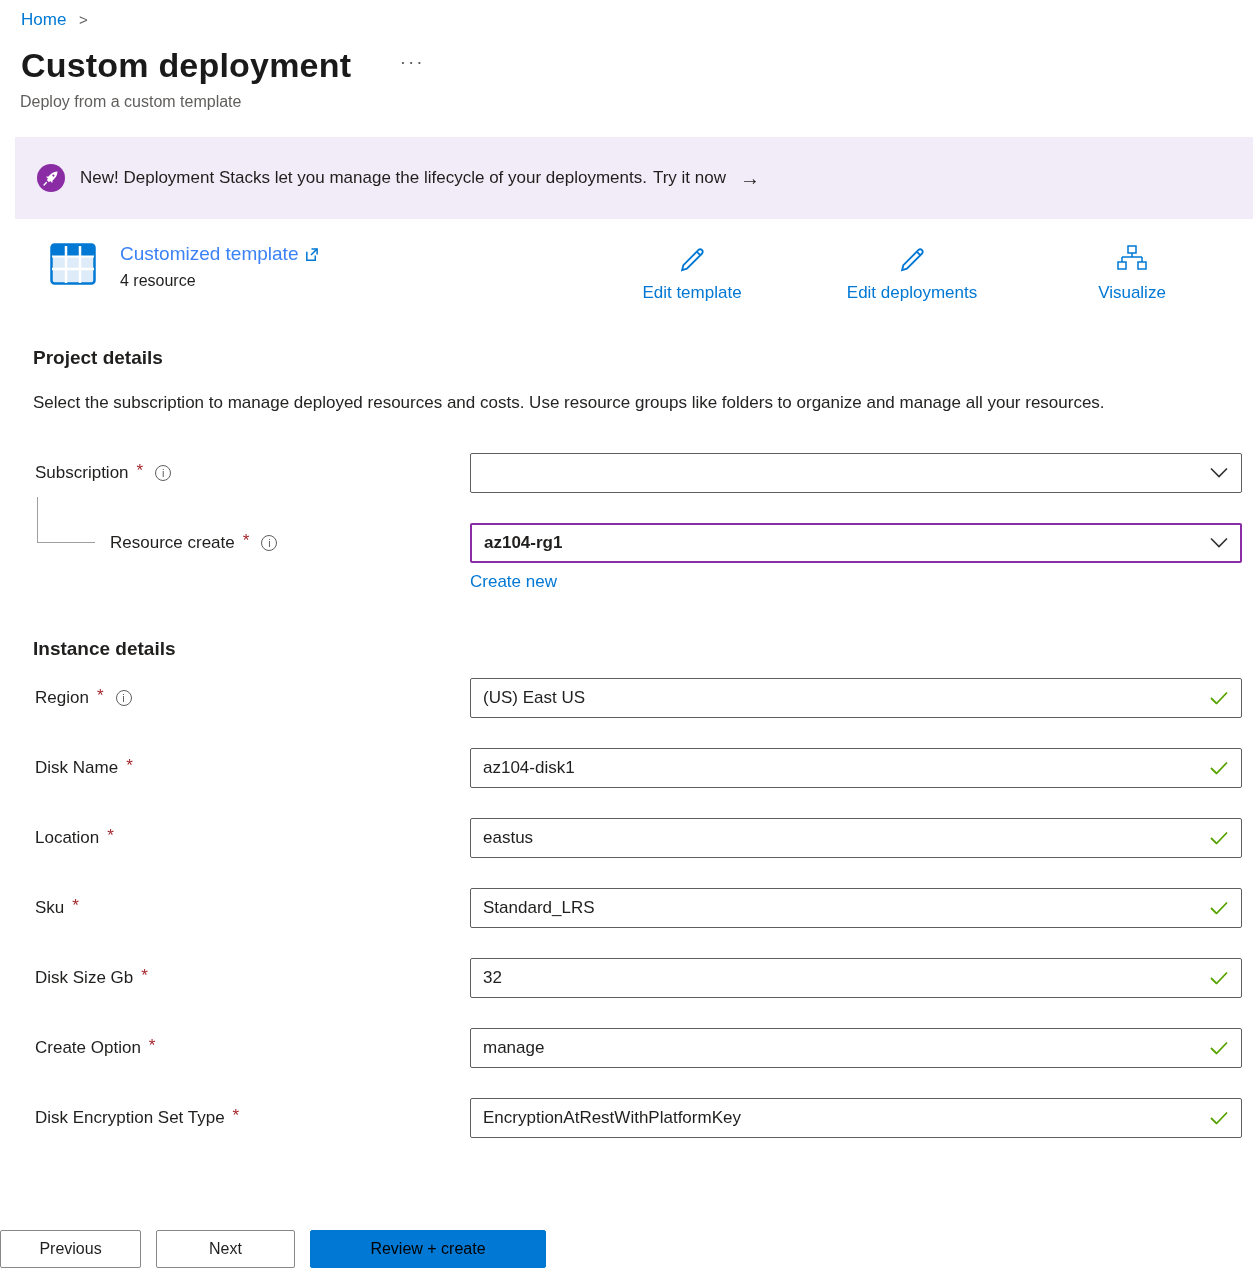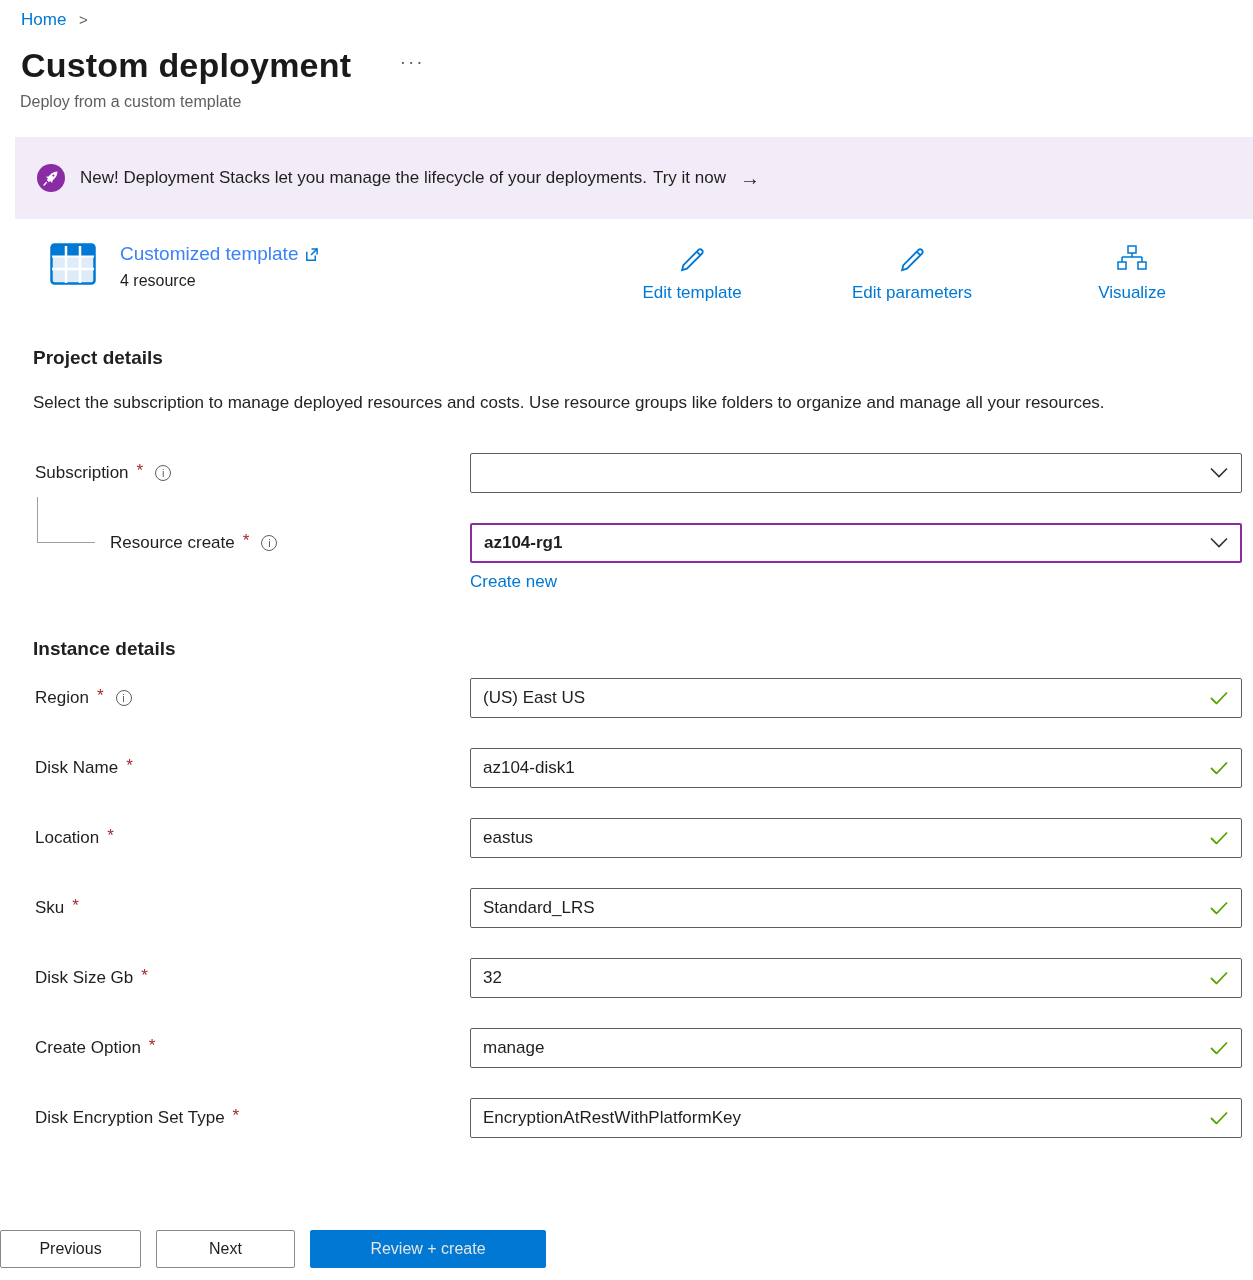--- a/index.html
+++ b/index.html
@@ -132,7 +132,7 @@
           <path d="M5 19.2l.9-3.6L16.6 4.9a1.6 1.6 0 0 1 2.3 0l.2.2a1.6 1.6 0 0 1 0 2.3L8.4 18.1 5 19.2z" fill="none" stroke="#0078d4" stroke-width="1.3"></path>
           <path d="M15.5 6.2l2.3 2.3" stroke="#0078d4" stroke-width="1.3"></path>
         </svg>
-        <span>Edit parameters</span>
+        <span>Edit deployments</span>
       </div>
       <div class="action">
         <svg width="34" height="34" viewBox="0 0 34 34">

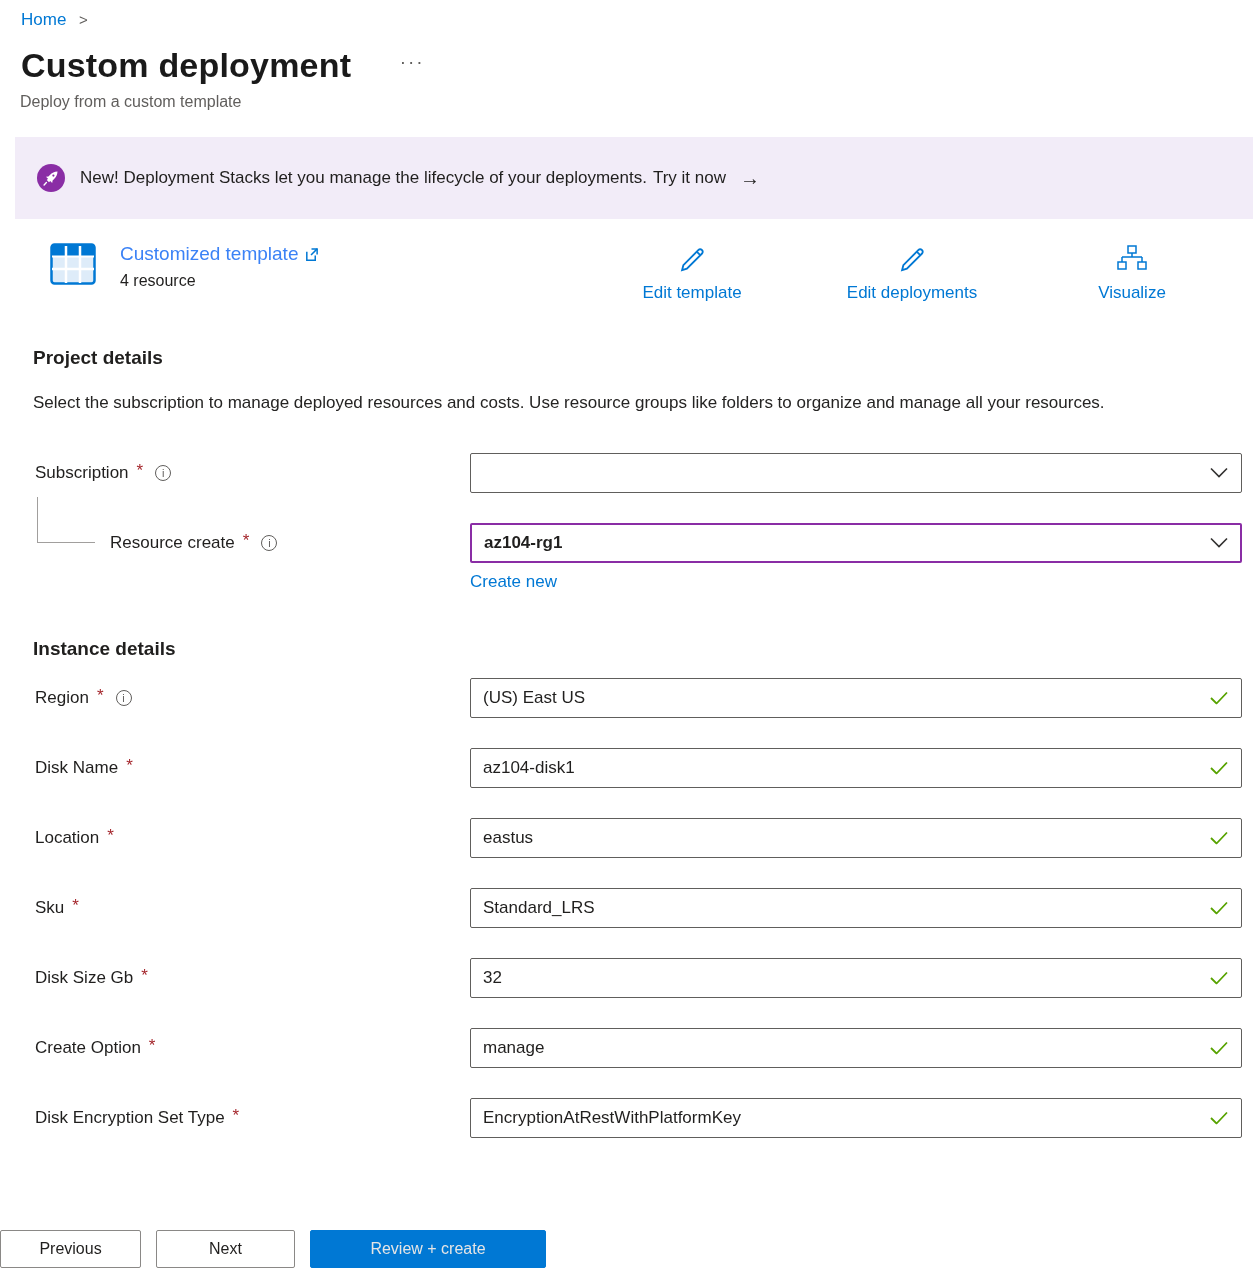--- a/index.html
+++ b/index.html
@@ -61,7 +61,7 @@
   .btn { height:38px; border-radius:2px; font-size:16px; font-family:"Liberation Sans", sans-serif; cursor:pointer; }
   .btn.secondary { background:#fff; border:1px solid #8a8886; color:#201f1e; min-width:141px; padding:0 30px; }
   .btn.secondary.next { min-width:139px; }
-  .btn.primary { background:#0078d4; border:1px solid #0078d4; color:#e5e5e5; min-width:236px; padding:0 30px; }
+  .btn.primary { background:#0078d4; border:1px solid #0078d4; color:#000000; min-width:236px; padding:0 30px; }
 </style>
 </head>
 <body>

